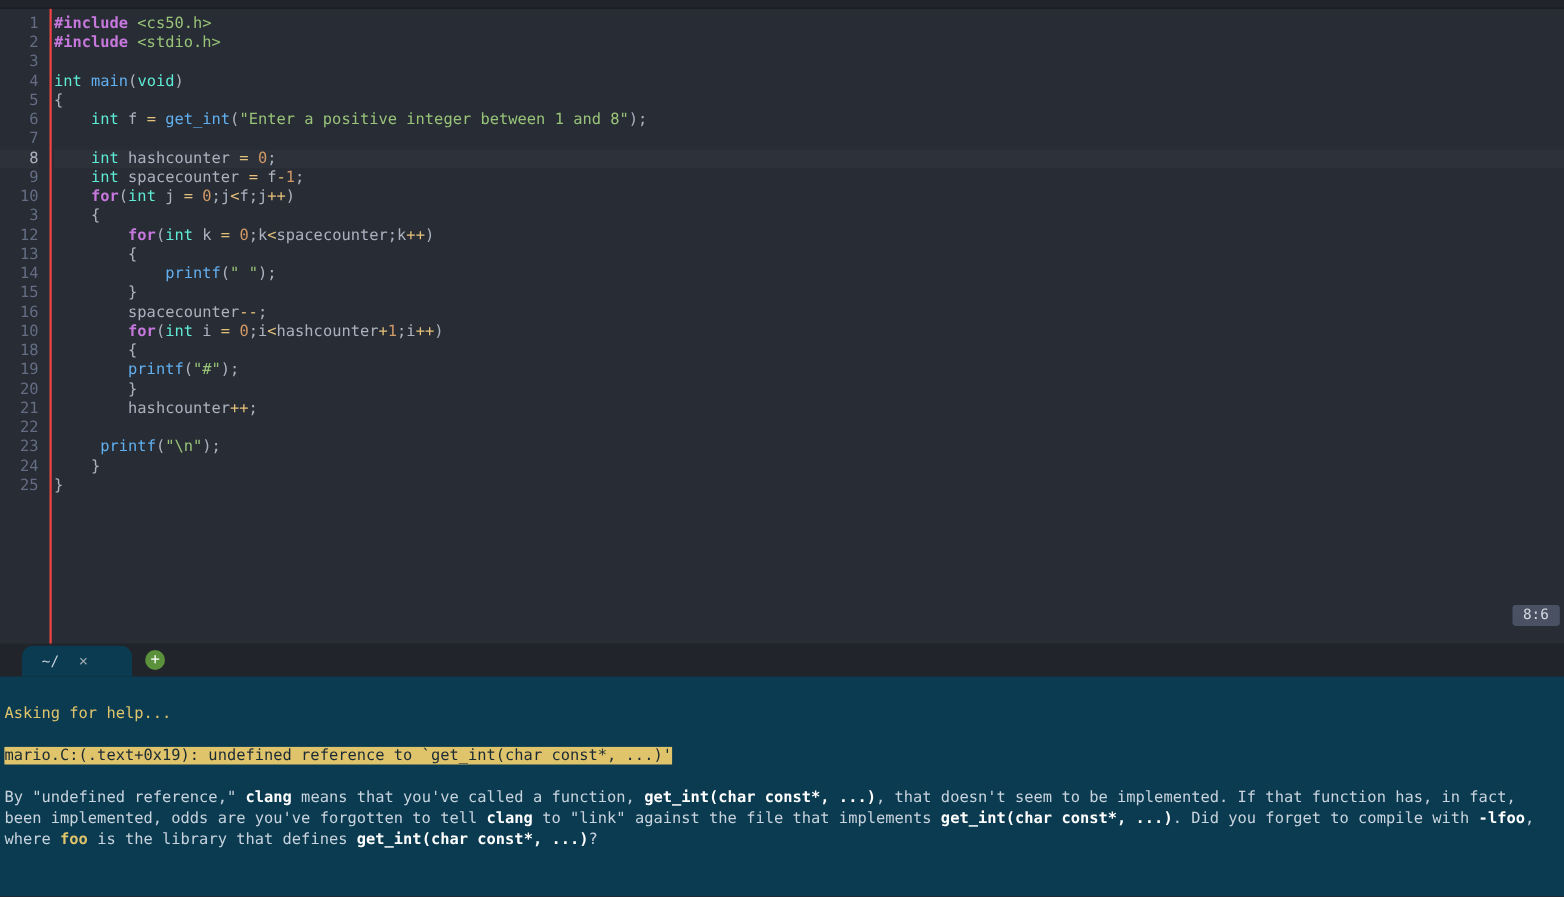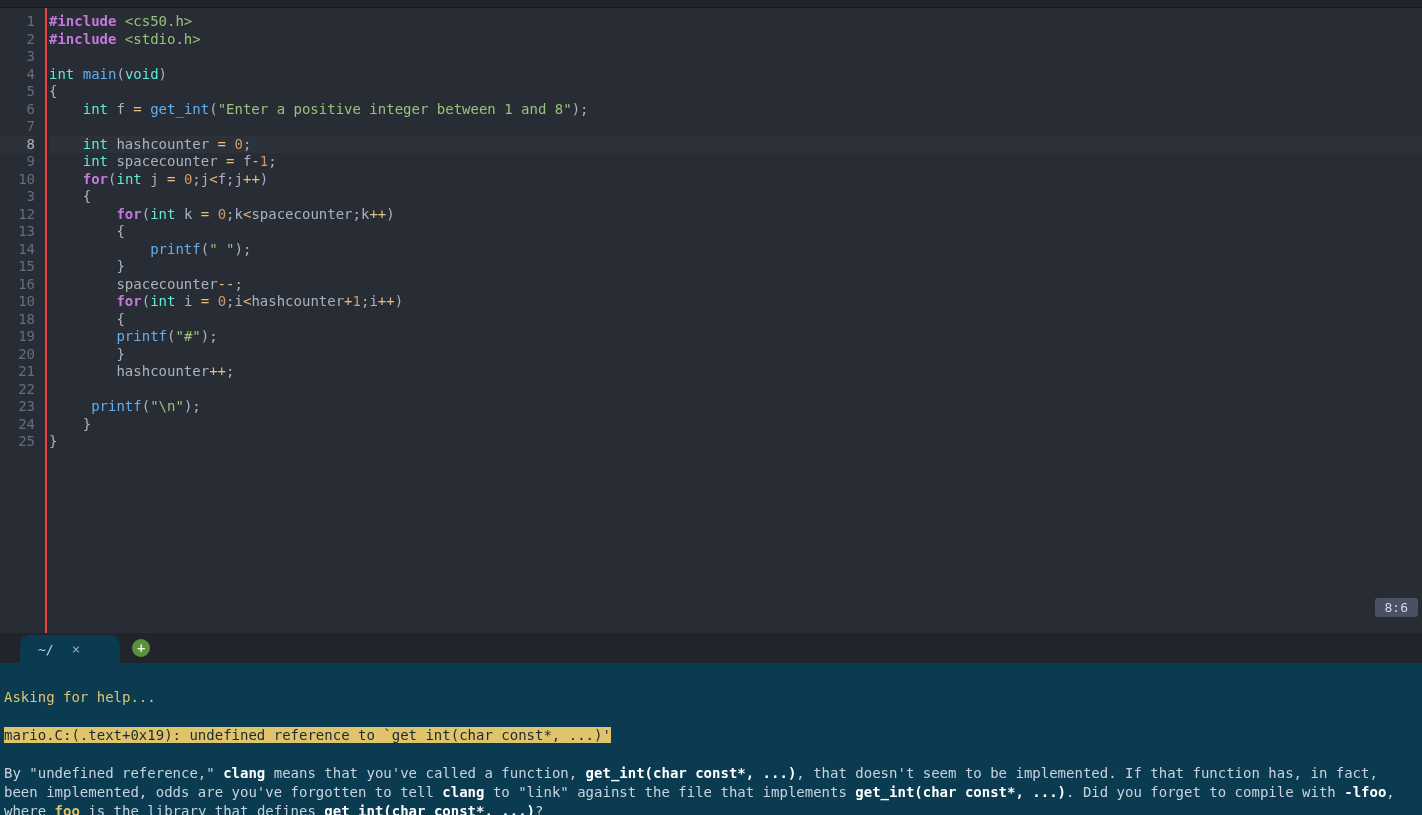--- a/index.html
+++ b/index.html
@@ -114,7 +114,7 @@
 .terminal {
   background: #0b3b50;
   color: #c8d3de;
-  height: 152px;
+  height: 200px;
   padding: 6px 4px;
   font-size: 14px;
   line-height: 19px;

